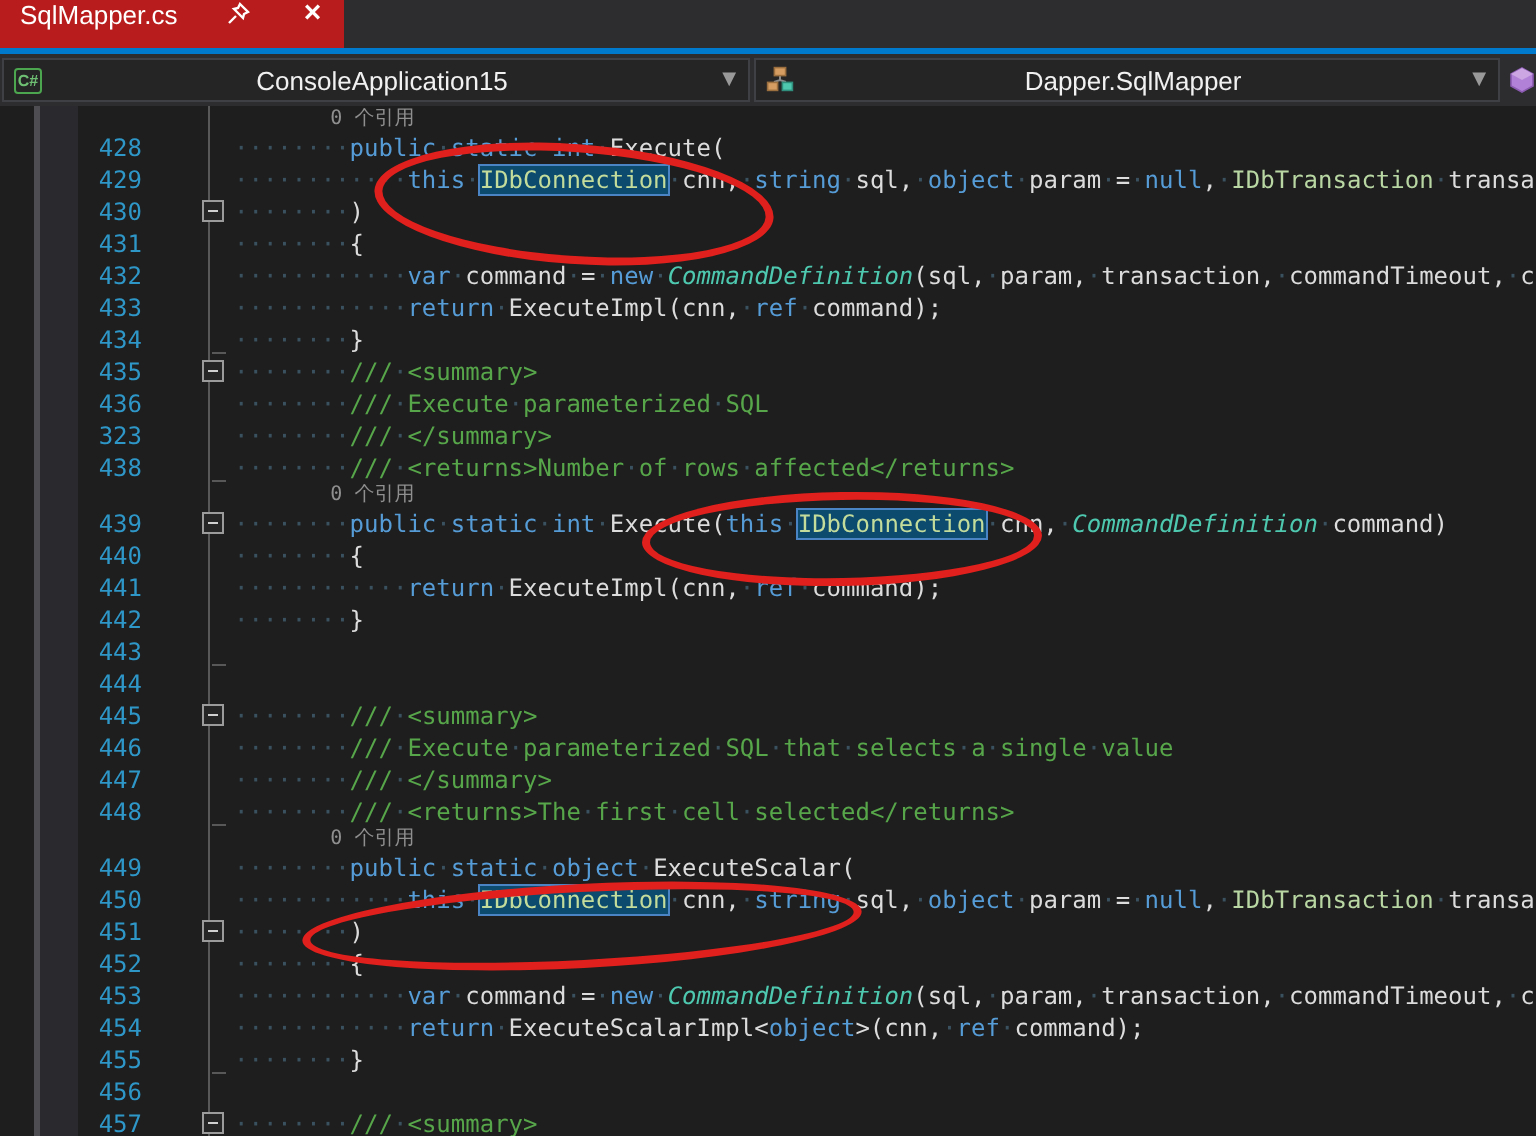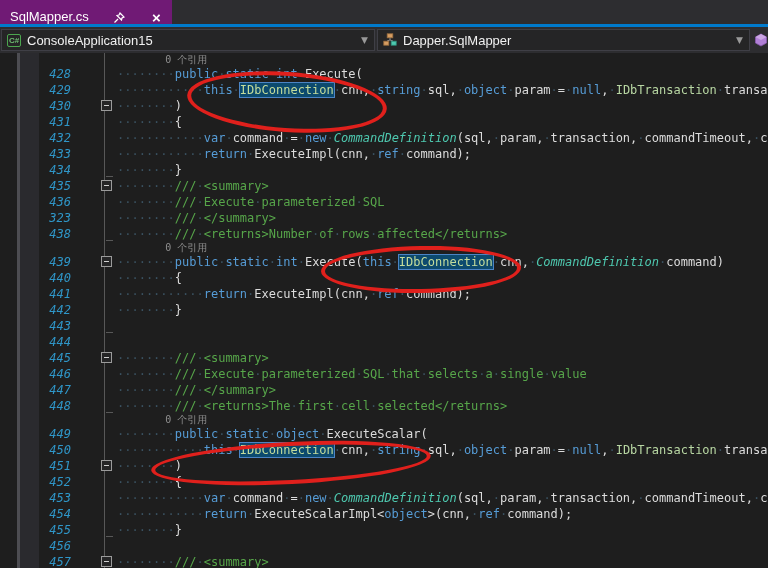--- a/index.html
+++ b/index.html
@@ -9,7 +9,7 @@
   
   .tab-bar{position:absolute;left:0;top:0;width:768px;height:24px;background:#2d2d30;
            border-bottom:3px solid #007acc;display:flex;}
-  .tab{display:flex;align-items:flex-end;gap:24px;background:#701a75;color:#ffffff;
+  .tab{display:flex;align-items:flex-start;gap:24px;background:#b91c1c;color:#ffffff;
        height:24px;padding:0 9px 0 10px;font-size:13px;}
   .tab .tab-title{white-space:nowrap;}
   .tab .ticon{display:flex;align-items:center;justify-content:center;width:13px;height:13px;}

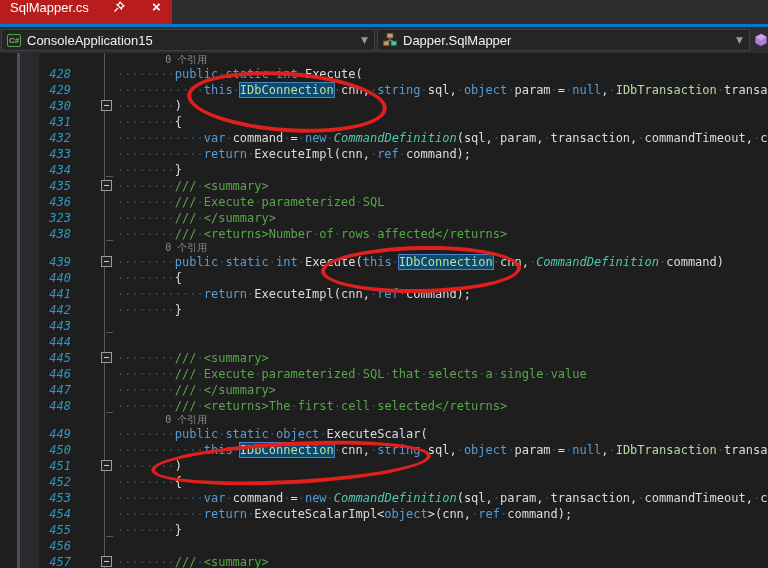--- a/index.html
+++ b/index.html
@@ -21,7 +21,7 @@
   .combo{display:flex;align-items:center;gap:6px;height:22px;background:#252526;
          border:1px solid #3f3f46;color:#f1f1f1;font-size:13px;padding:0 6px 0 5px;
          box-sizing:border-box;}
-  .combo .combo-label{flex:1;white-space:nowrap;overflow:hidden;}
+  .combo .combo-label{flex:1;white-space:nowrap;overflow:hidden;text-align:center;}
   .combo .arrow{color:#999999;font-size:9px;font-family:"DejaVu Sans",sans-serif;}
   .combo1{width:375px;margin-left:1px;}
   .combo2{width:374px;margin-left:2px;}

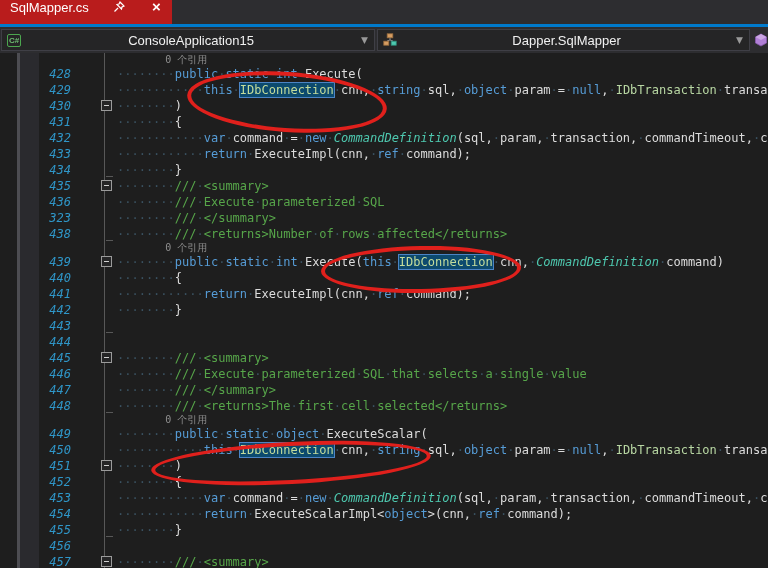--- a/index.html
+++ b/index.html
@@ -39,7 +39,7 @@
   .row{display:flex;height:16px;position:relative;}
   .row.lens-row{height:12px;}
   .num{width:54px;flex:none;text-align:right;color:#2f96c8;
-       font-family:"DejaVu Sans Mono",monospace;font-size:12px;line-height:16px;font-style:italic;}
+       font-family:"DejaVu Sans Mono",monospace;font-size:12px;line-height:16px;}
   .foldcell{width:46px;flex:none;position:relative;}
   .fbox{position:absolute;left:30px;top:2px;width:11px;height:11px;background:#252526;
         border:1px solid #9b9b9b;box-sizing:border-box;}

